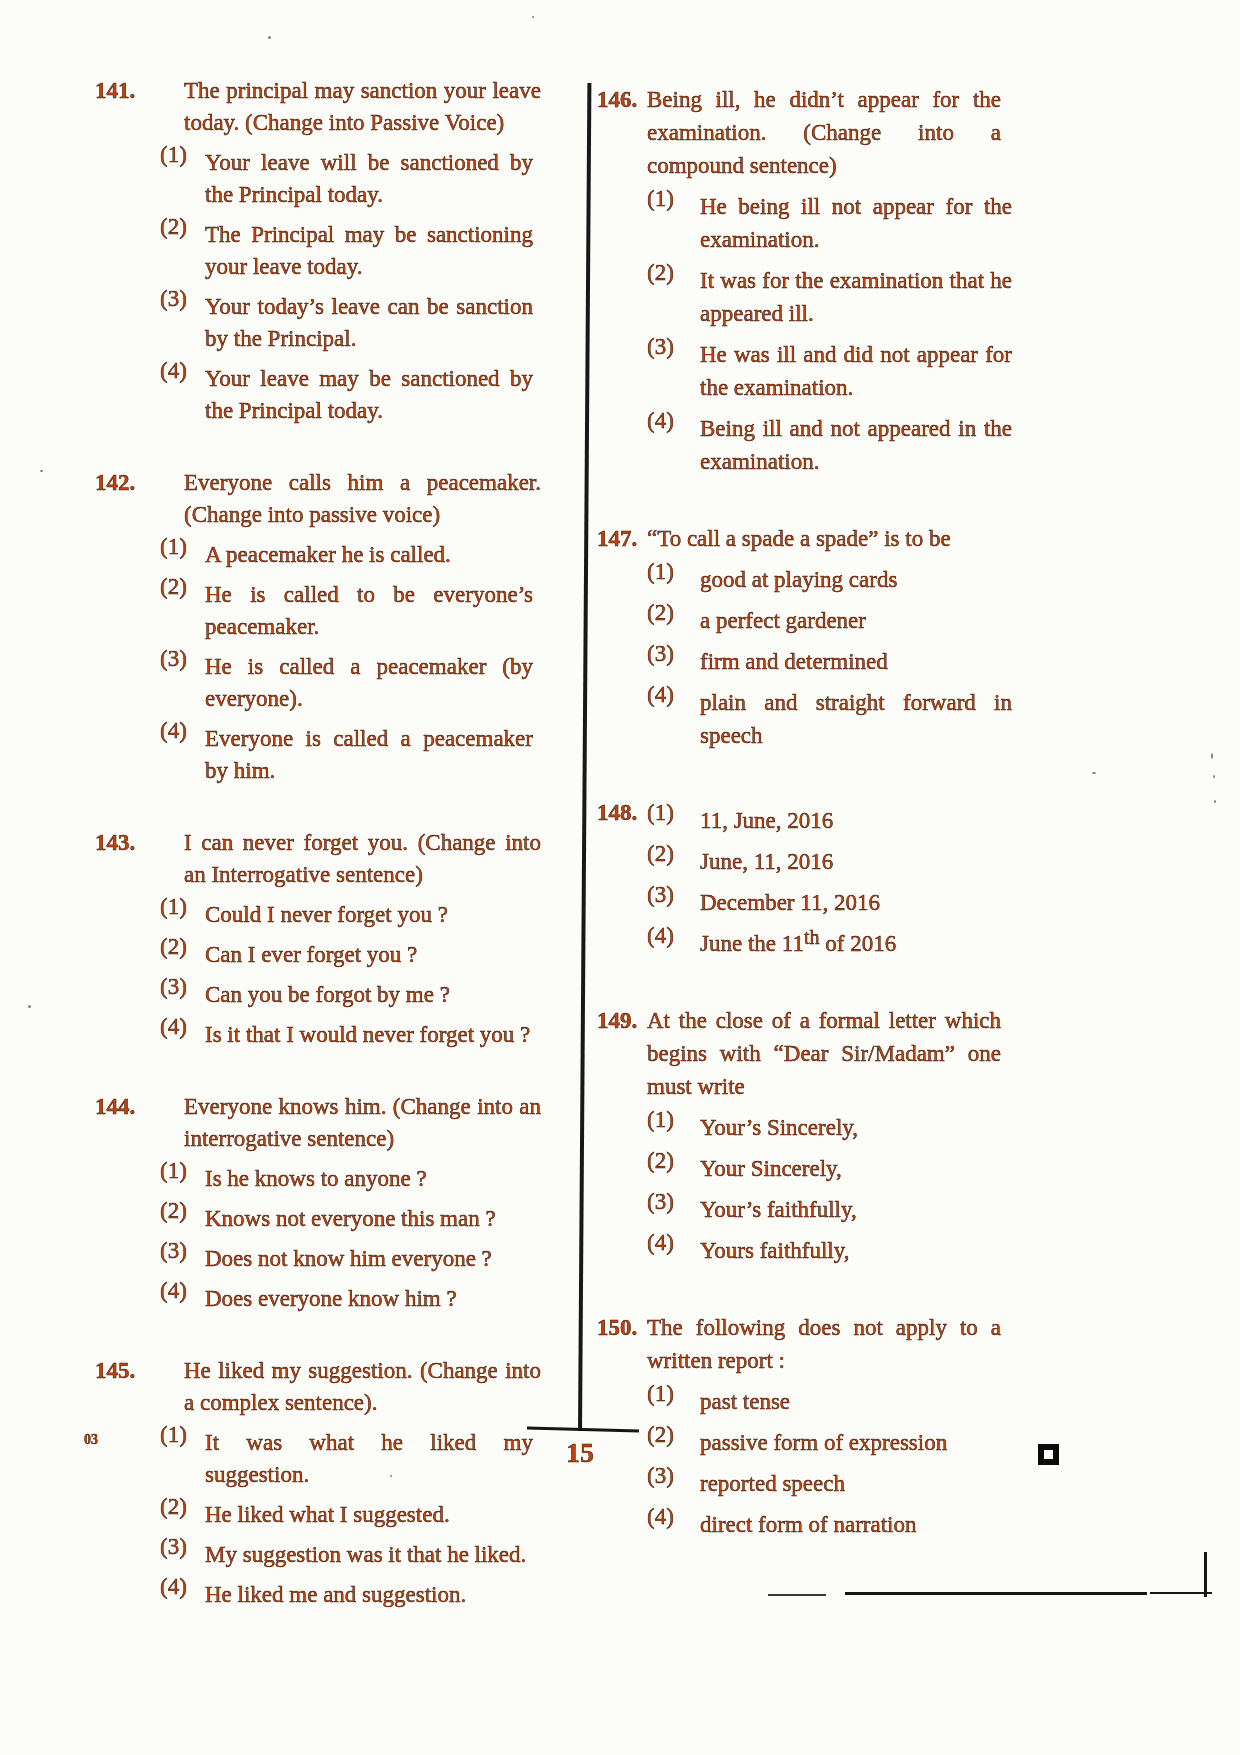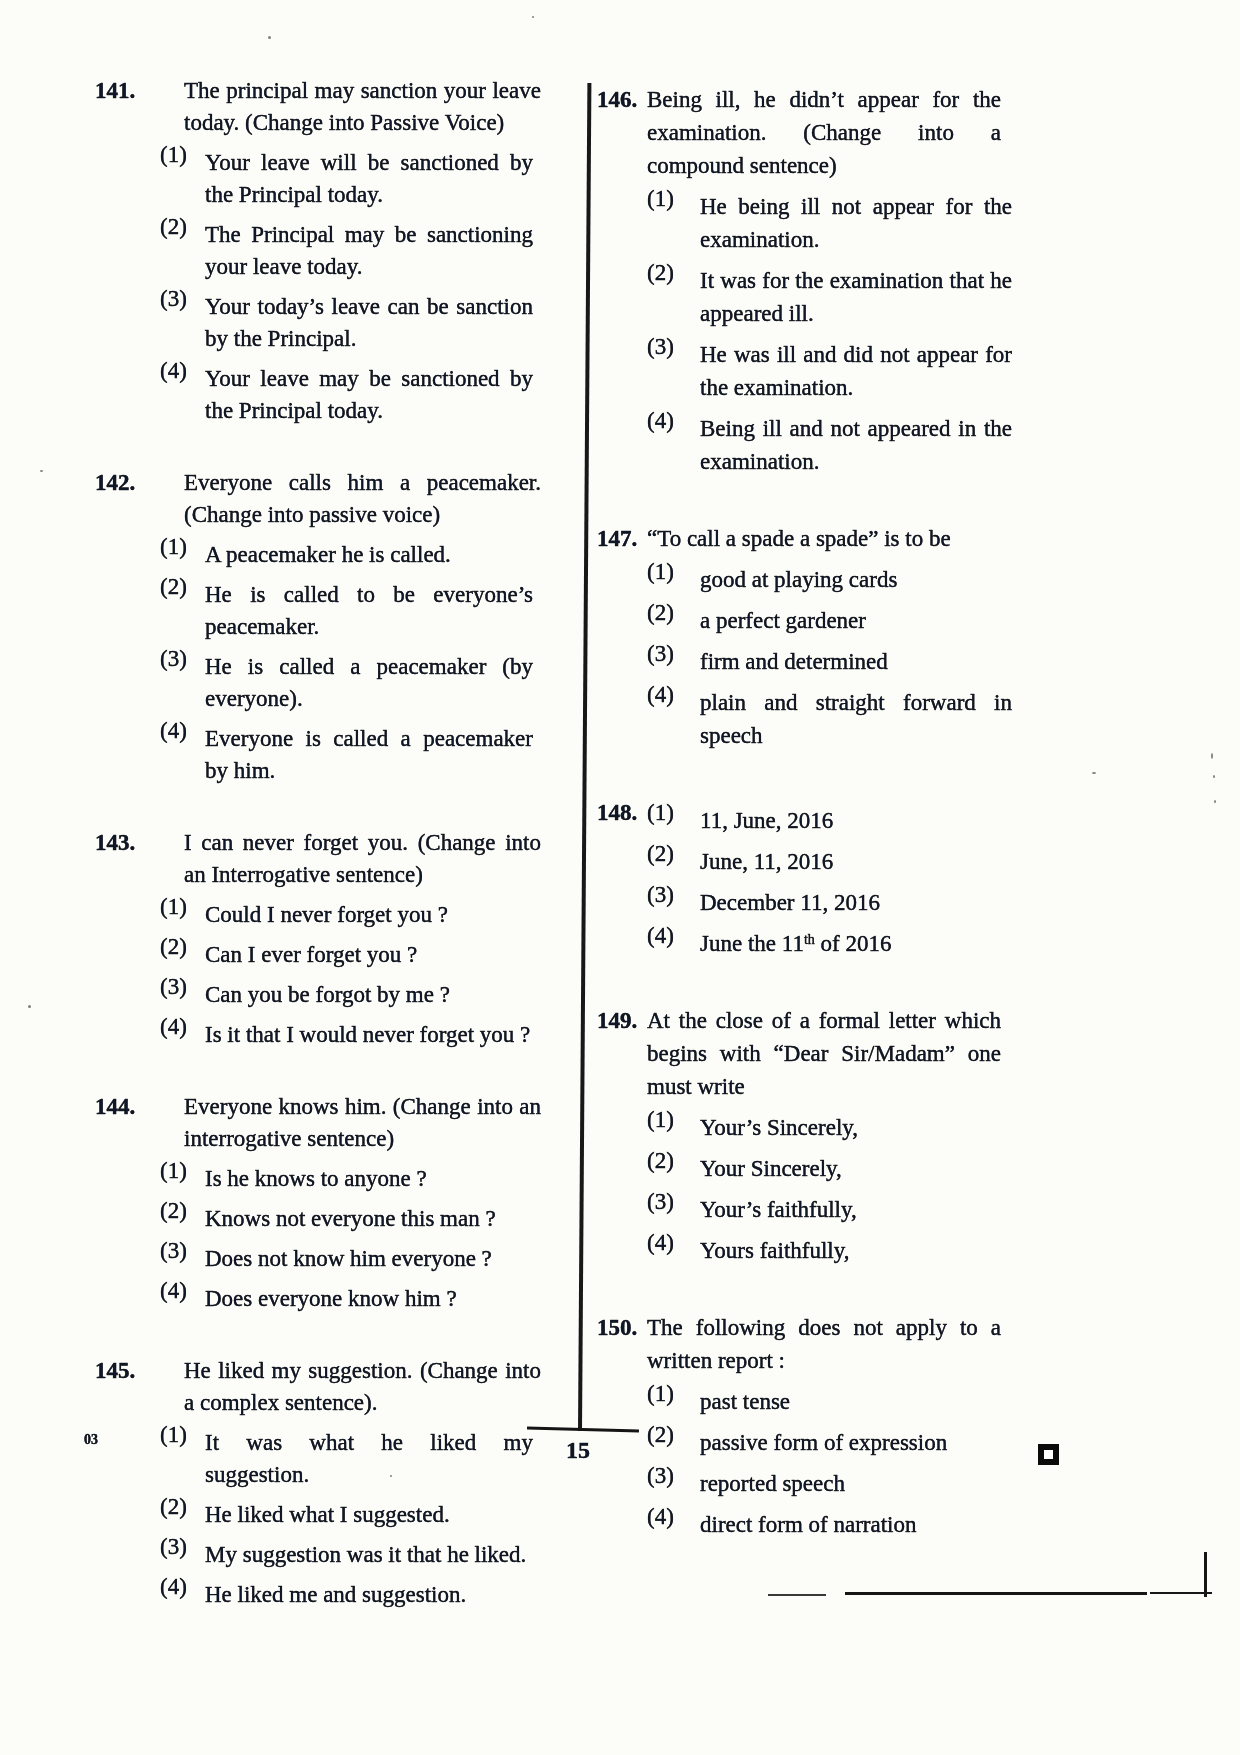--- a/index.html
+++ b/index.html
@@ -8,7 +8,7 @@
     width:1240px;height:1755px;
     background:#fcfcf9;
     font-family:"Liberation Serif", serif;
-    color:#0f172a;
+    color:#c2410c;
     overflow:hidden;
     text-shadow:0 0 0.6px rgba(18,18,18,.75);
     -webkit-text-stroke:0.35px rgba(18,18,18,.85);

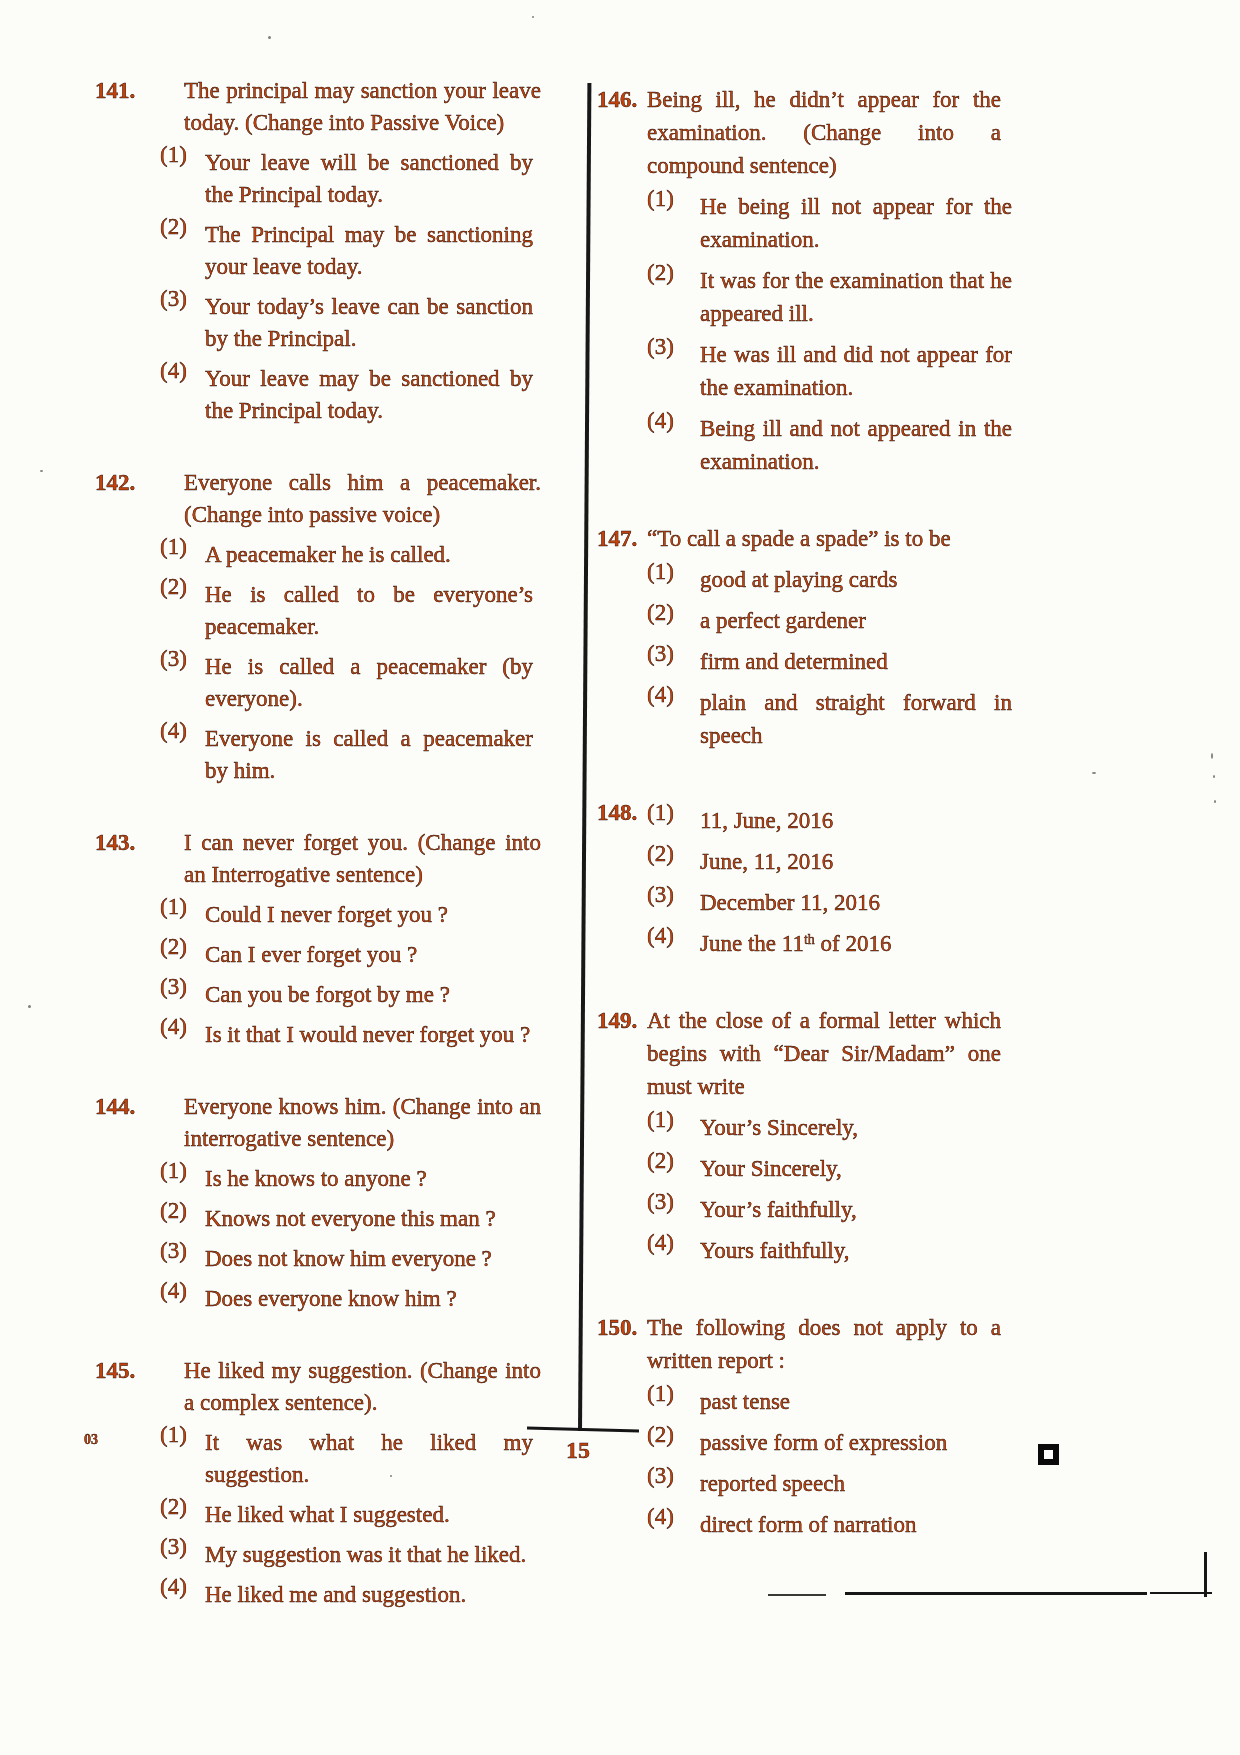--- a/index.html
+++ b/index.html
@@ -33,7 +33,7 @@
   .ot{text-align:justify;margin-top:8px;}
   .col-left .ot{width:328px;}
   .col-right .ot{width:312px;}
-  .sup{font-size:14px;vertical-align:7px;line-height:0;}
+  .sup{font-size:20px;vertical-align:7px;line-height:0;}
   .divider{
     position:absolute;left:578px;top:83px;width:3.5px;height:1348px;
     background:#181818;transform-origin:0 100%;transform:rotate(0.4deg);

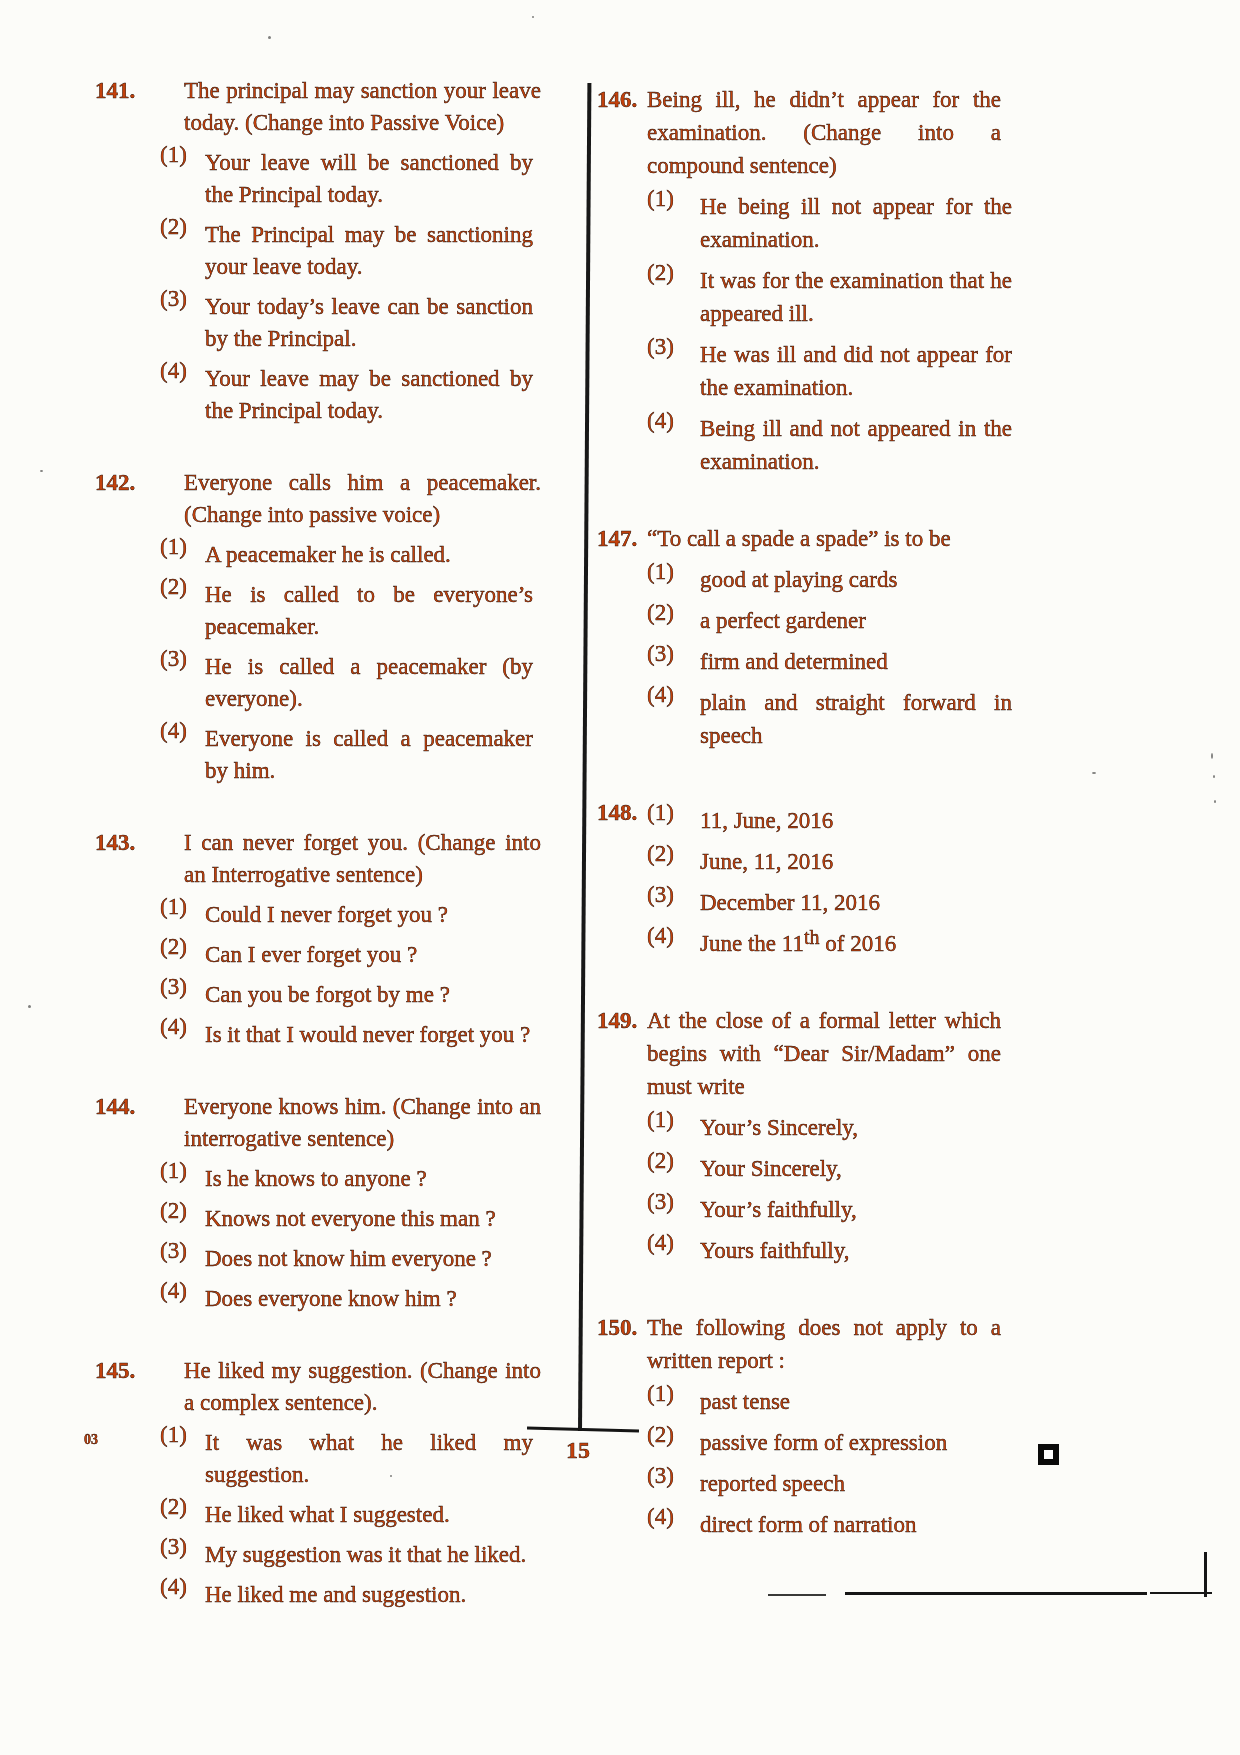--- a/index.html
+++ b/index.html
@@ -39,7 +39,7 @@
     background:#181818;transform-origin:0 100%;transform:rotate(0.4deg);
   }
   .booklet{position:absolute;left:84px;top:1432px;font-size:14px;font-weight:700;}
-  .pageno{position:absolute;left:566px;top:1437px;font-size:24px;font-weight:700;}
+  .pageno{position:absolute;left:566px;top:1437px;font-size:28px;font-weight:700;}
   .pagerule{position:absolute;left:527px;top:1428px;width:112px;height:3px;background:#151515;transform:rotate(1.6deg);}
   .endsq{position:absolute;left:1038px;top:1444px;width:9px;height:9px;border:6px solid #0a0a0a;background:#fff;}
   .art{position:absolute;background:#161616;}

